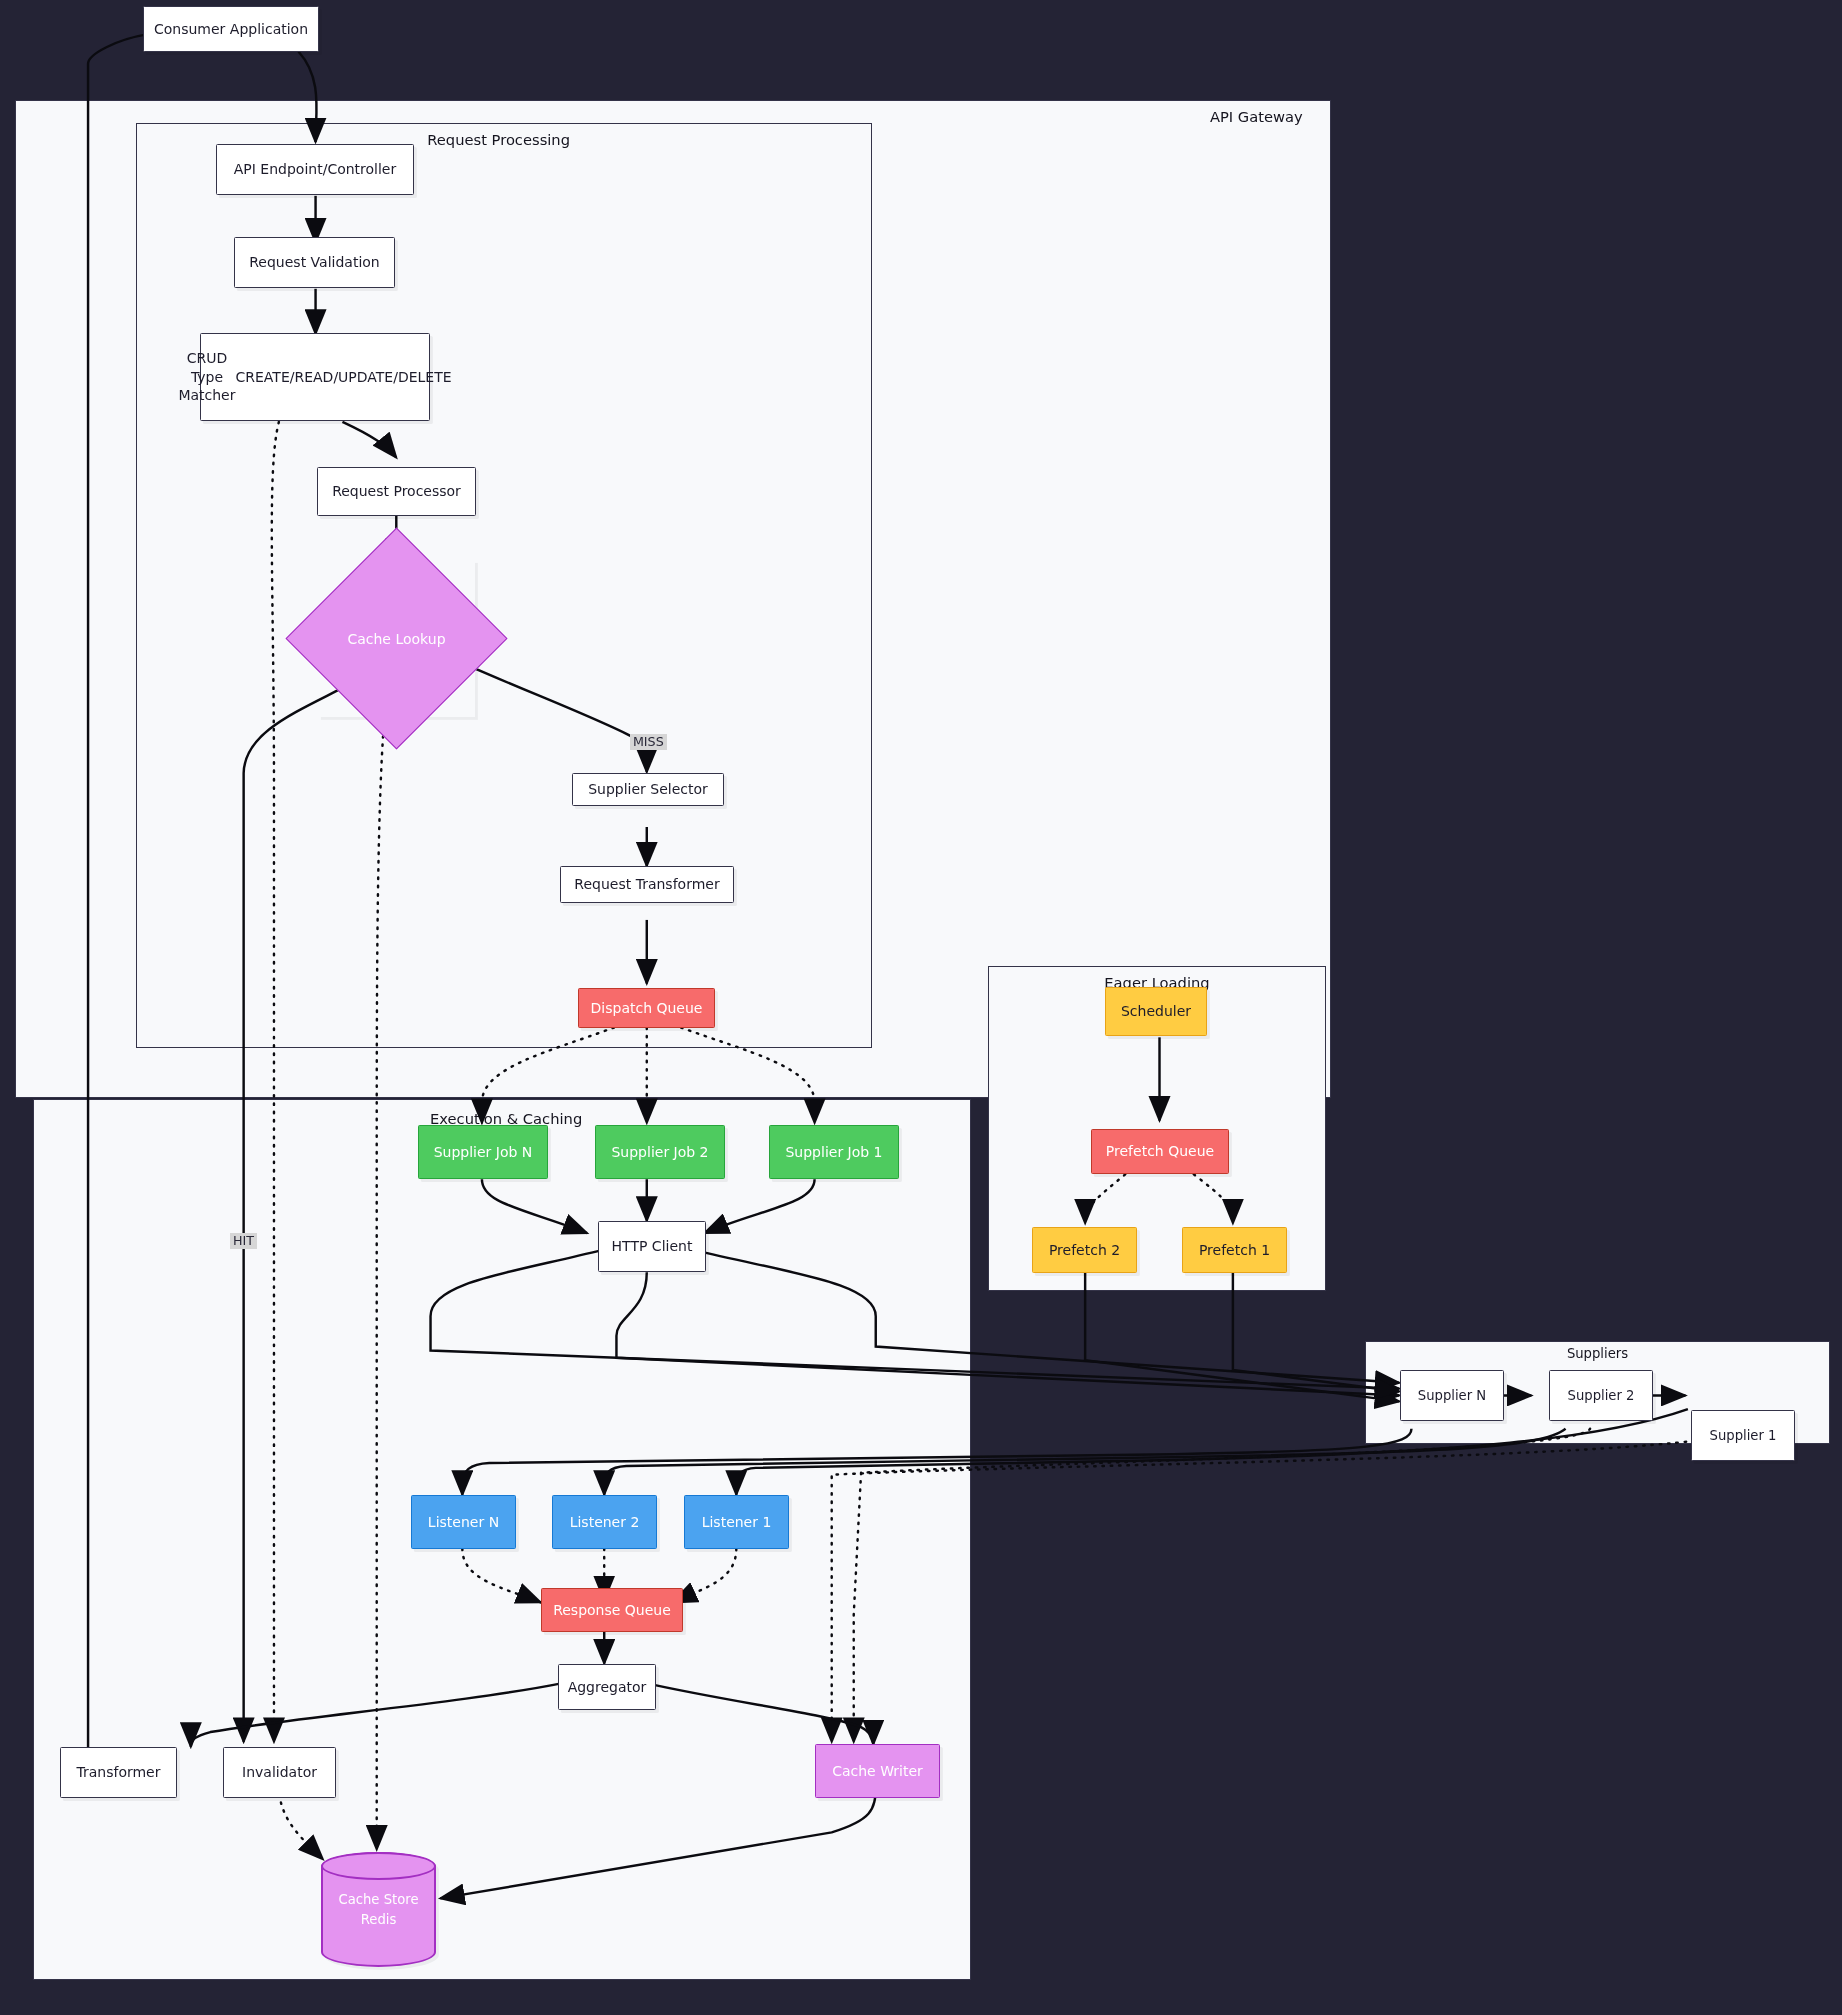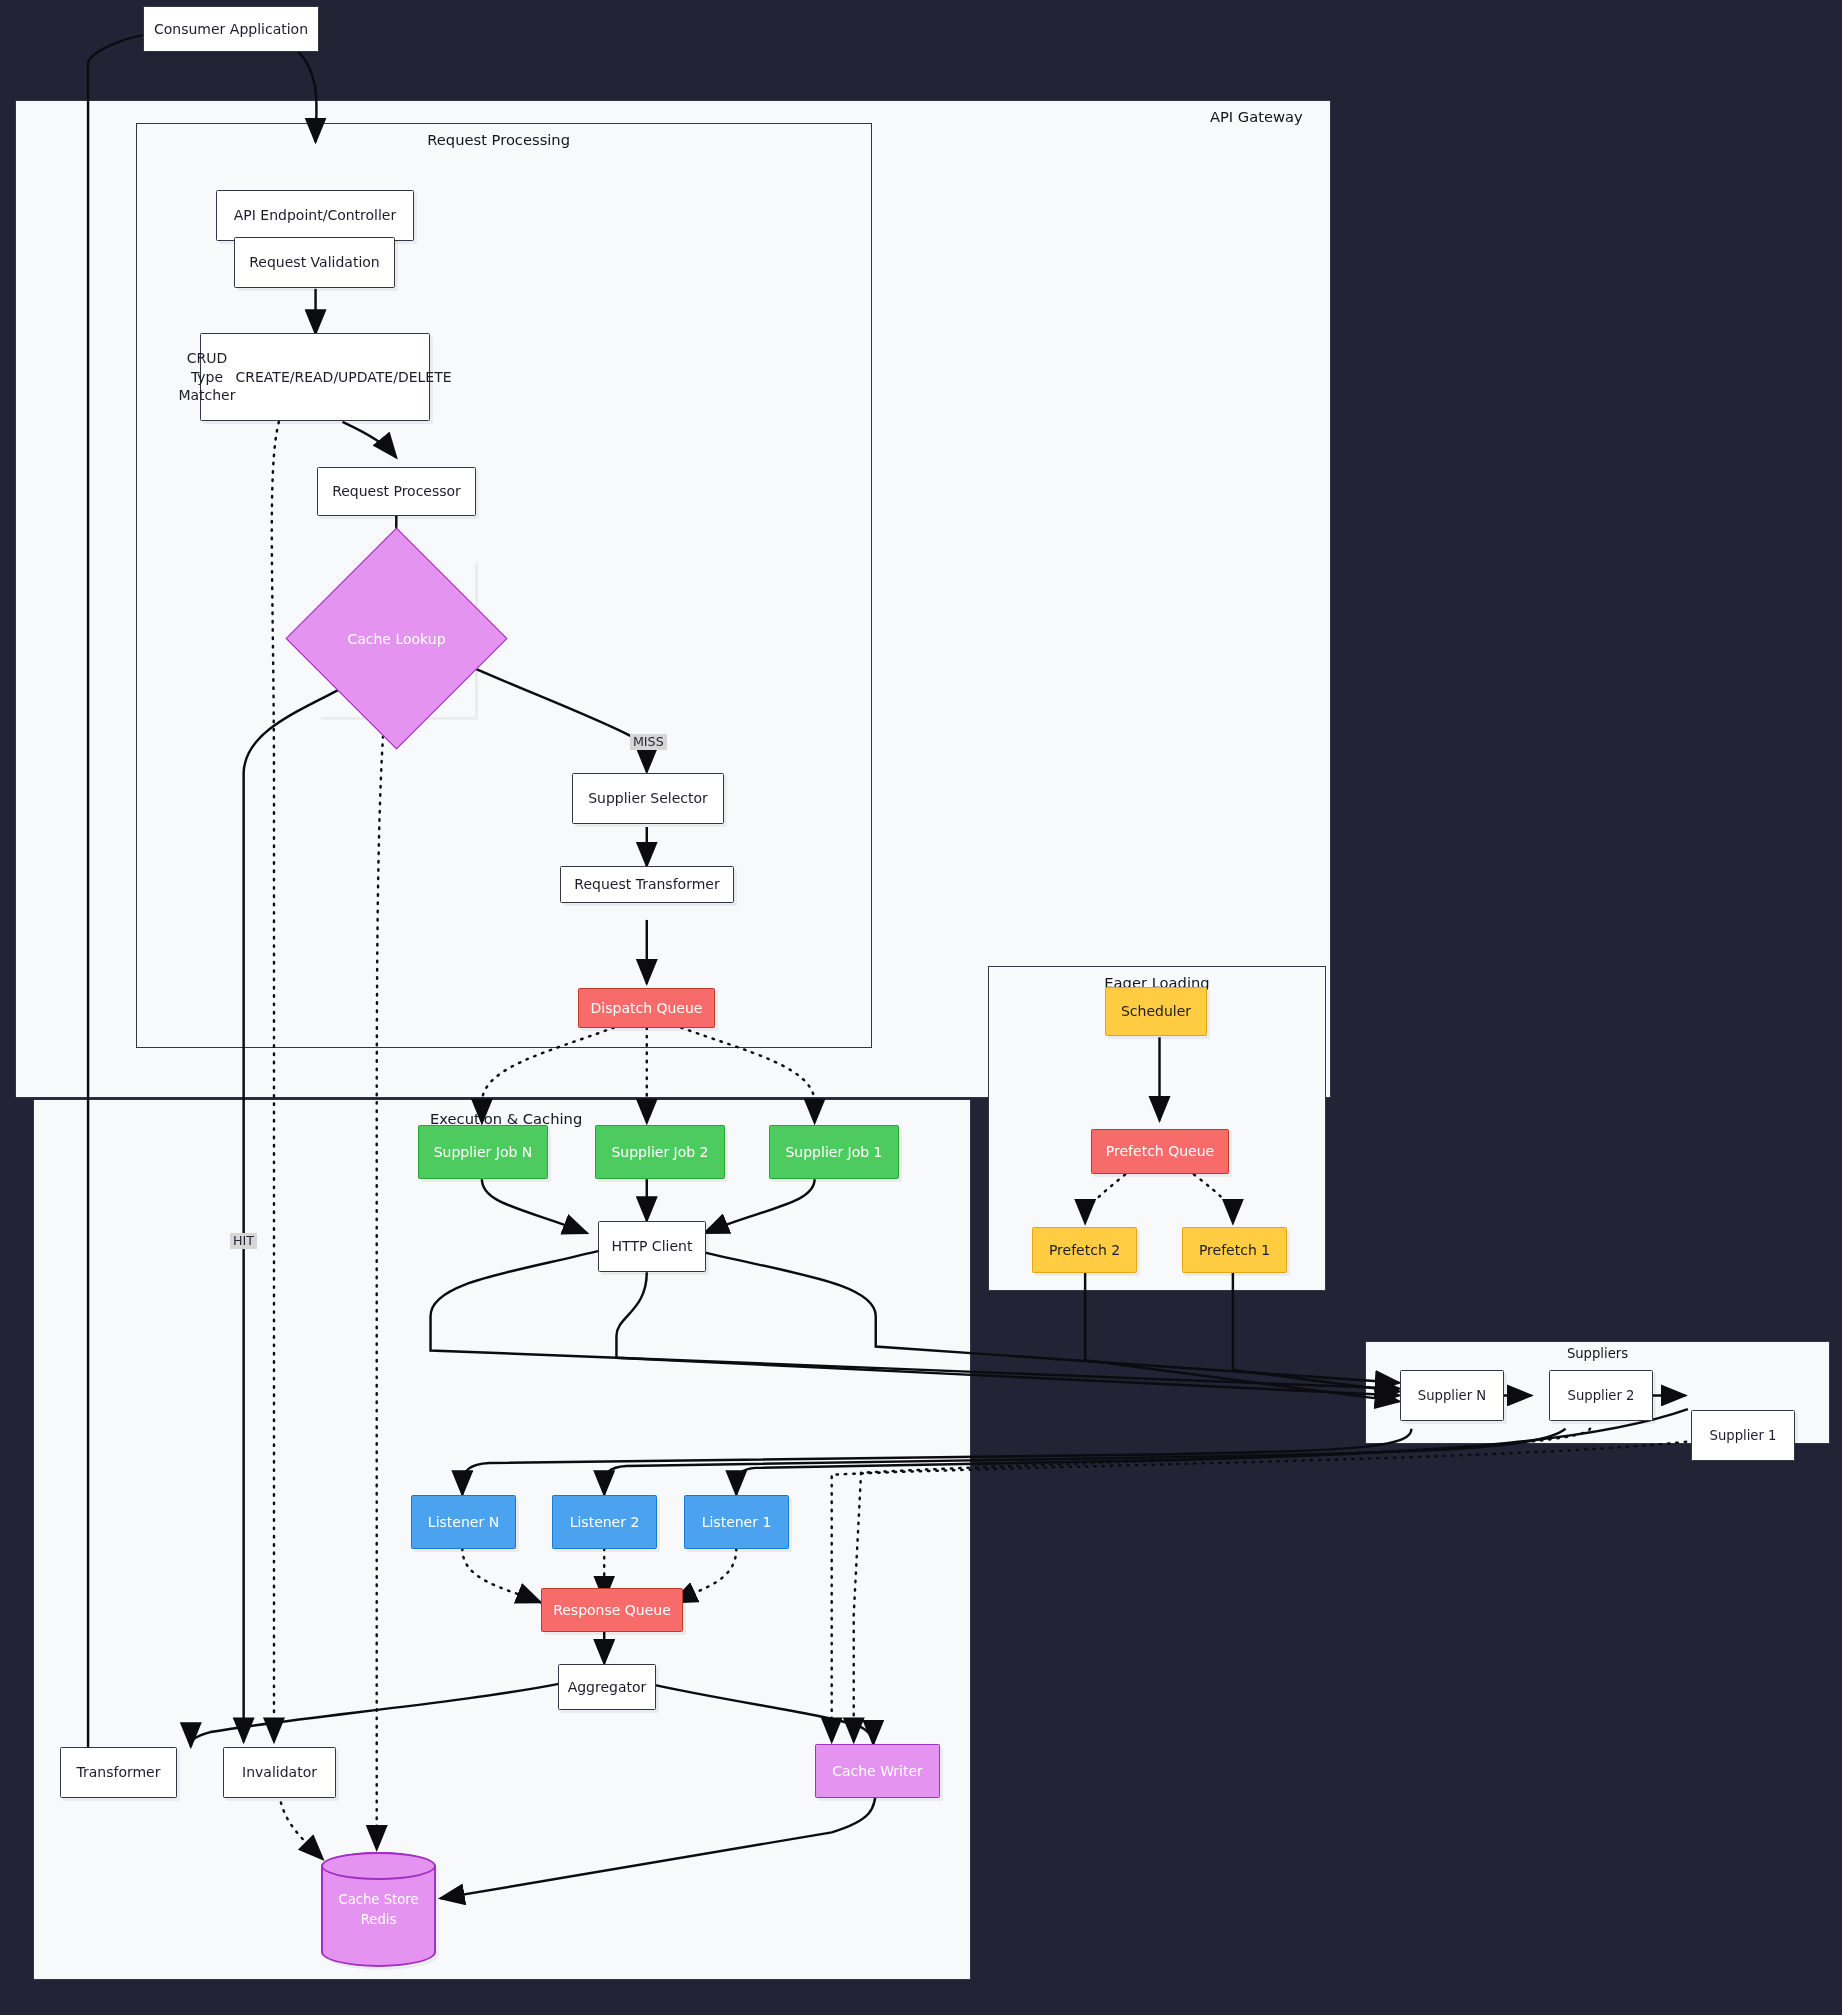--- a/index.html
+++ b/index.html
@@ -246,7 +246,7 @@
     <span>Consumer Application</span>
   </div>
 
-  <div class="node n-plain" style="left:216px; top:144px; width:198px; height:51px;margin-top:46px;">
+  <div class="node n-plain" style="left:216px; top:144px; width:198px; height:51px;">
     <span>API Endpoint/Controller</span>
   </div>
 

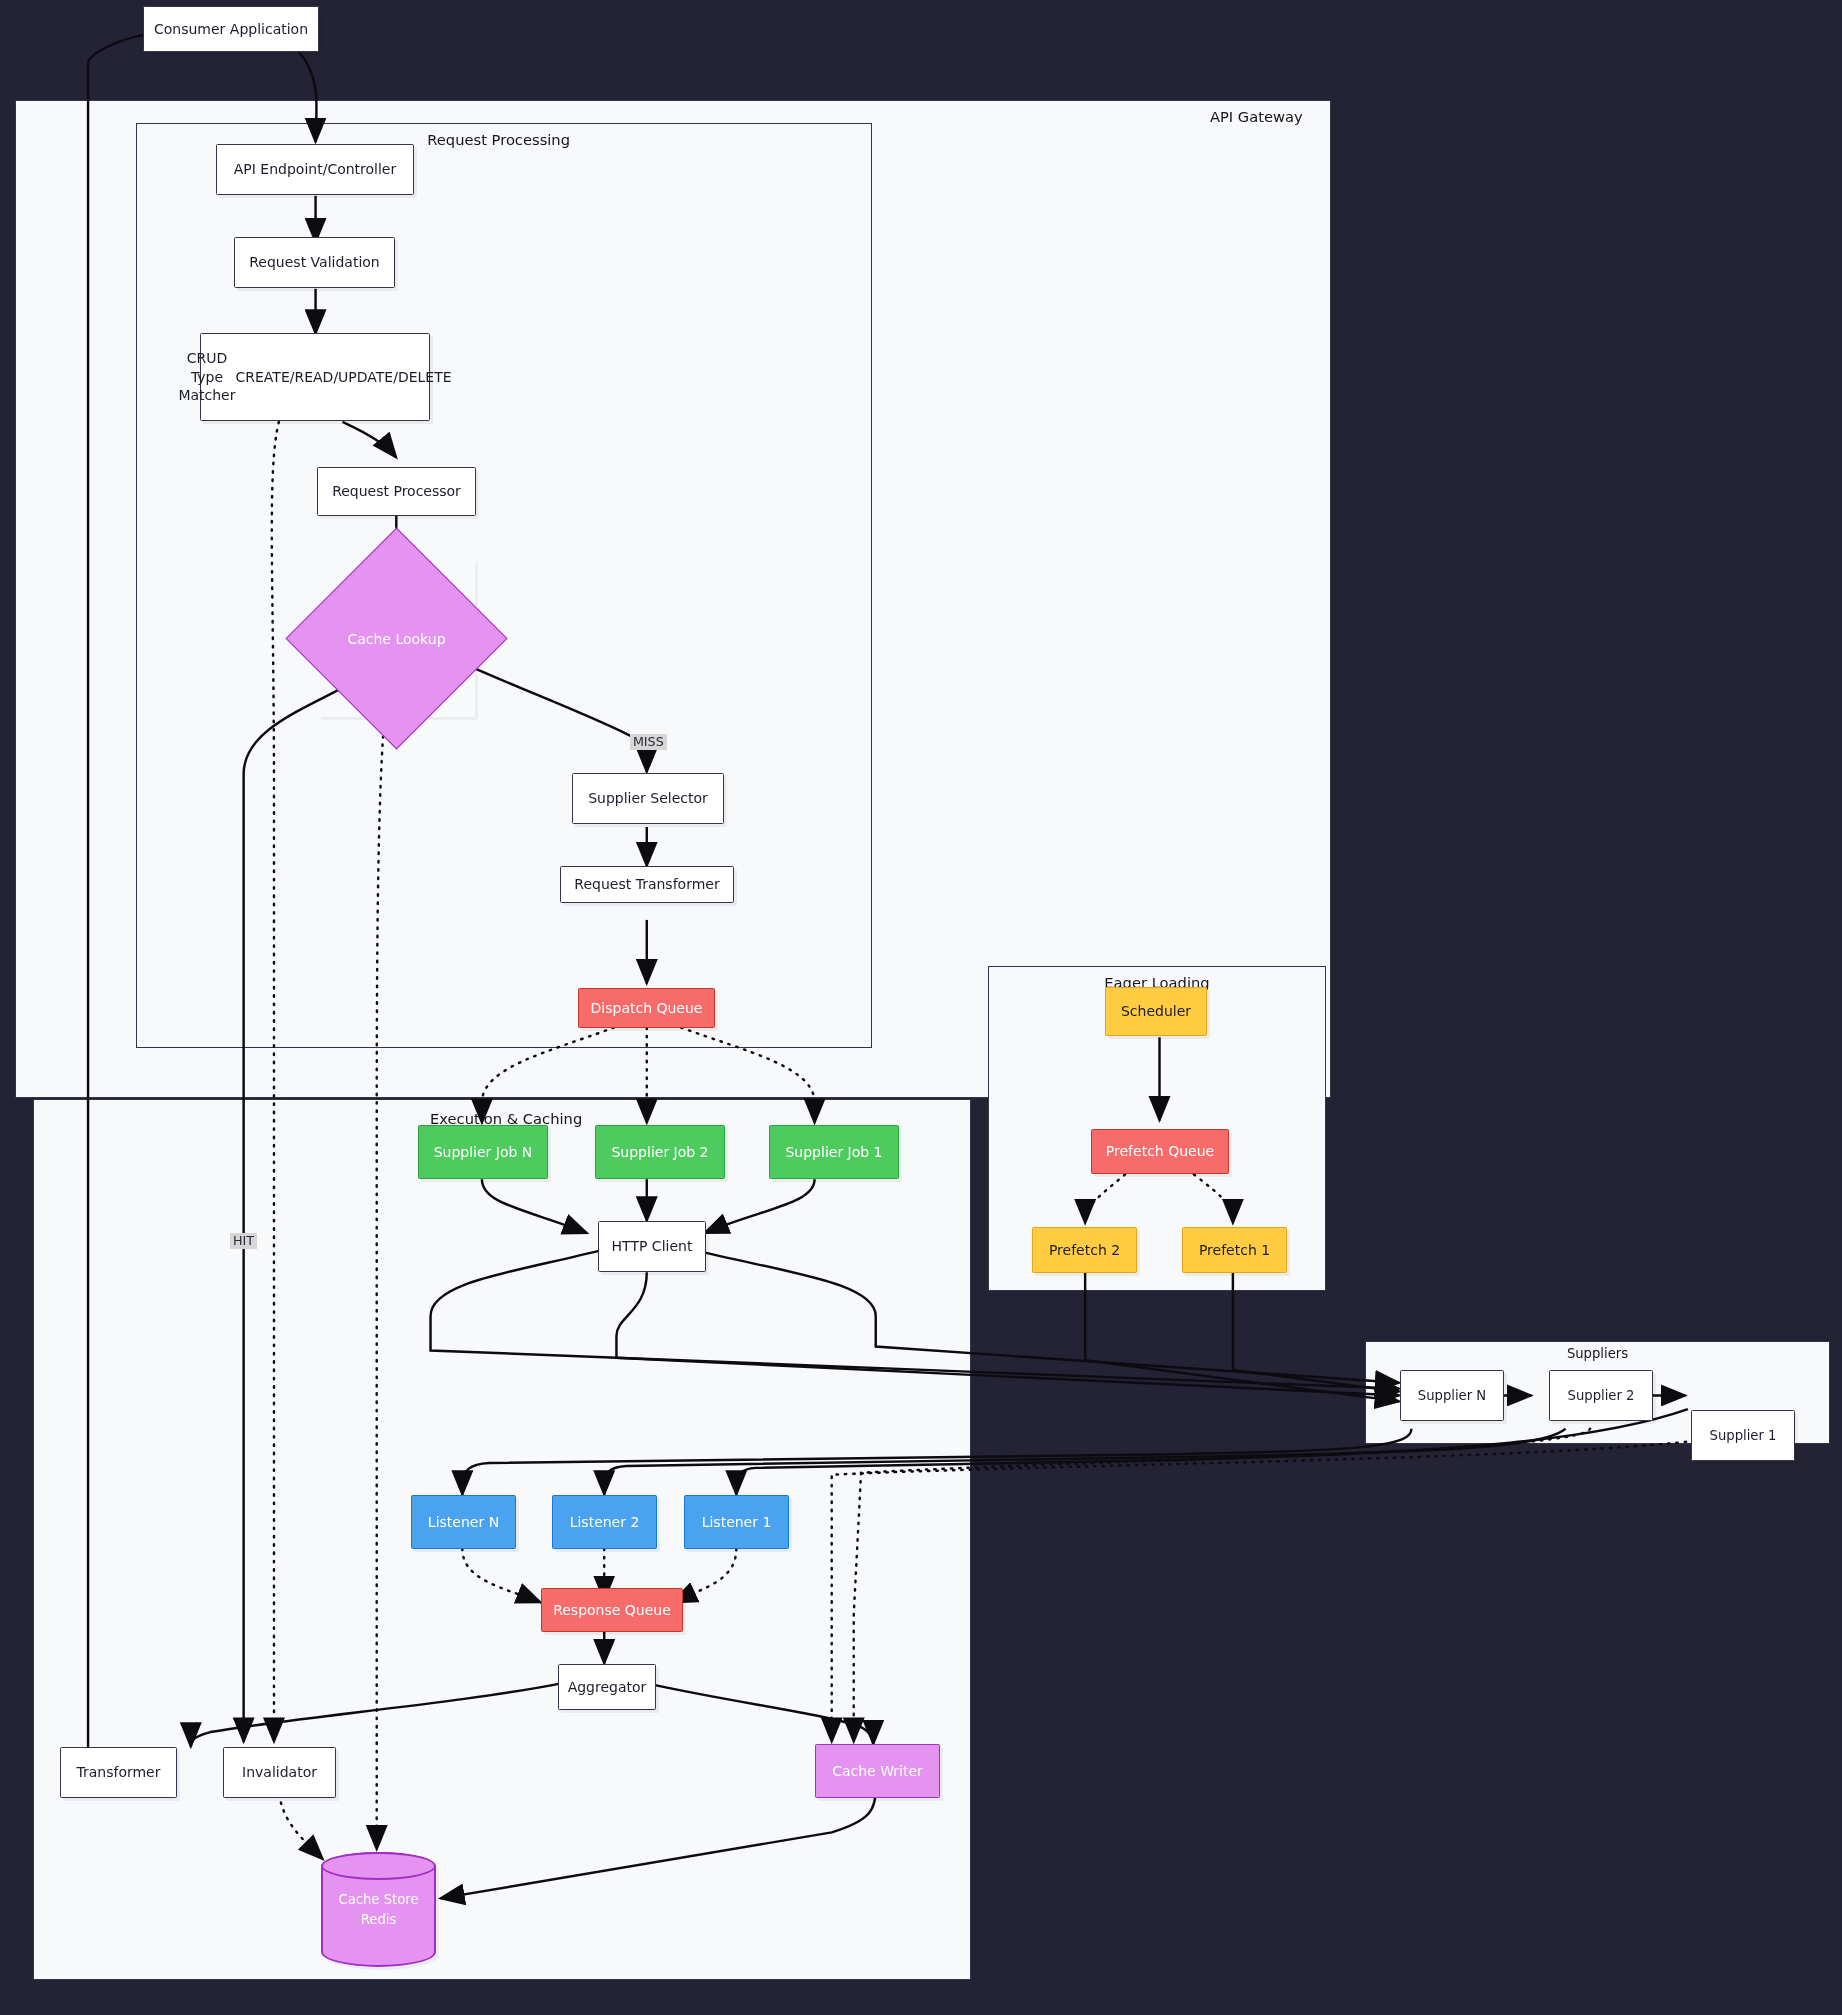--- a/index.html
+++ b/index.html
@@ -277,7 +277,7 @@
     <span>HIT</span>
   </div>
 
-  <div class="node n-plain" style="left:572px; top:773px; width:152px; height:51px;">
+  <div class="node n-plain" style="left:572px; top:773px; width:152px; height:33px;">
     <span>Supplier Selector</span>
   </div>
 

